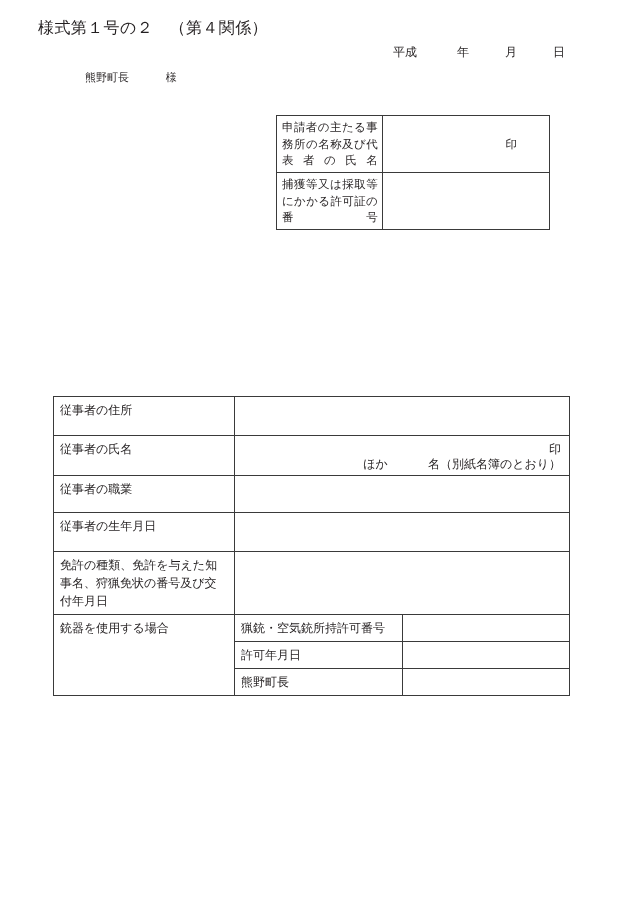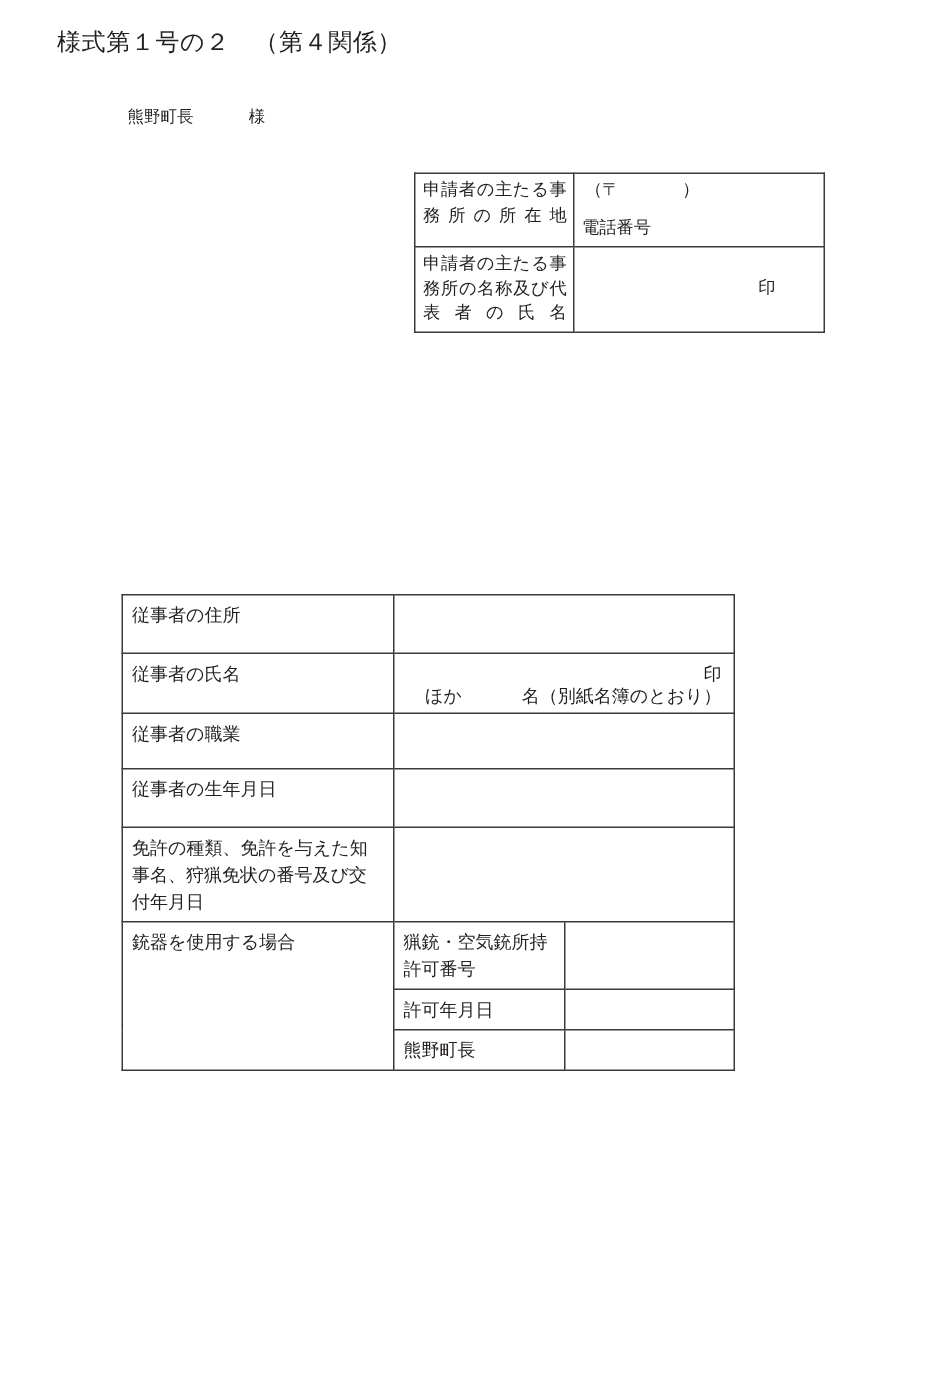--- a/index.html
+++ b/index.html
@@ -170,6 +170,15 @@
 
   <div class="form-code">様式第１号の２　（第４関係）</div>
 
+  <div class="date-line">
+    <span class="seg">平成</span>
+    <span class="gap-a"></span>
+    <span class="seg">年</span>
+    <span class="gap-b"></span>
+    <span class="seg">月</span>
+    <span class="gap-c"></span>
+    <span class="seg">日</span>
+  </div>
 
   <div class="addressee">
     <span>熊野町長</span>

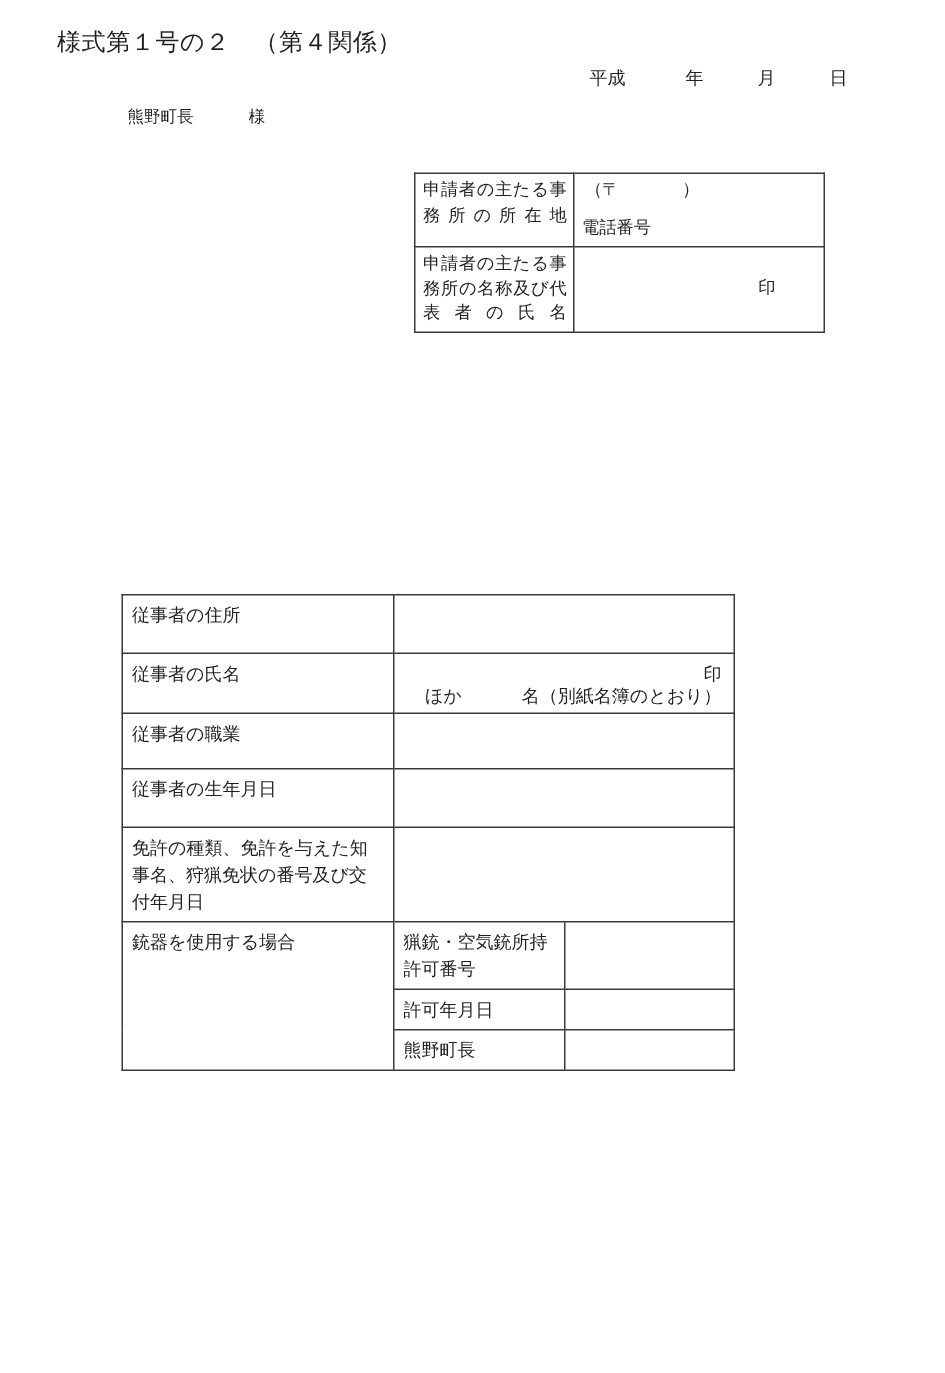--- a/index.html
+++ b/index.html
@@ -187,17 +187,6 @@
 
   <table class="applicant-table">
     <tbody>
-      <tr class="row-addr">
-        <td class="label">申請者の主たる事務所の所在地</td>
-        <td class="value">
-          <span class="postal">
-            <span>（〒</span>
-            <span class="sp"></span>
-            <span>）</span>
-          </span>
-          <span class="tel">電話番号</span>
-        </td>
-      </tr>
       <tr class="row-name">
         <td class="label">申請者の主たる事務所の名称及び代表者の氏名</td>
         <td class="value">

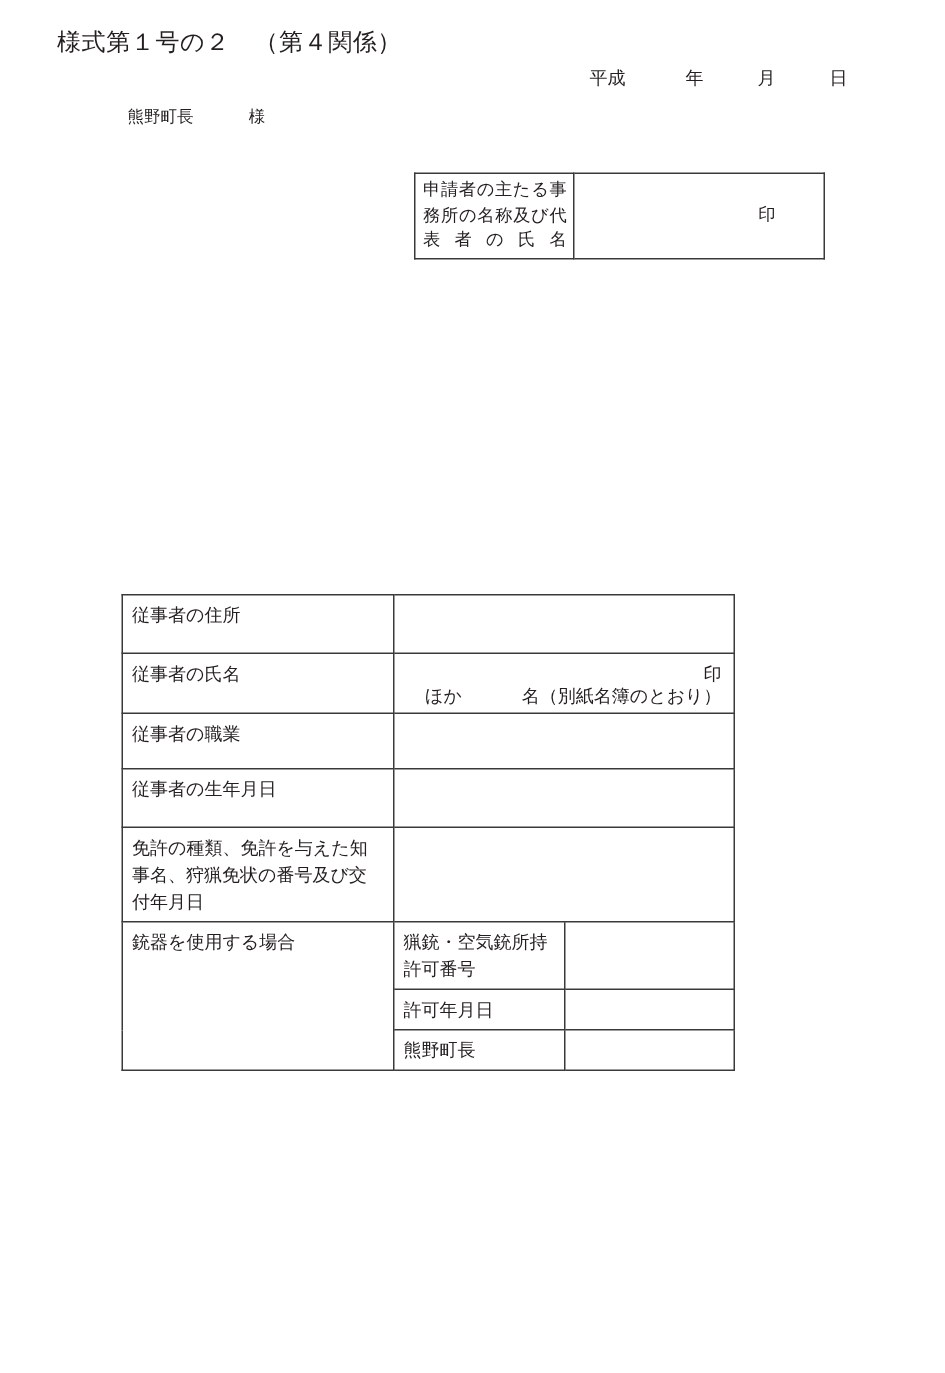--- a/index.html
+++ b/index.html
@@ -192,6 +192,10 @@
         <td class="value">
           <span class="seal-right">印</span>
         </td>
+      </tr>
+      <tr class="row-permit">
+        <td class="label">捕獲等又は採取等にかかる許可証の番号</td>
+        <td class="value"></td>
       </tr>
     </tbody>
   </table>

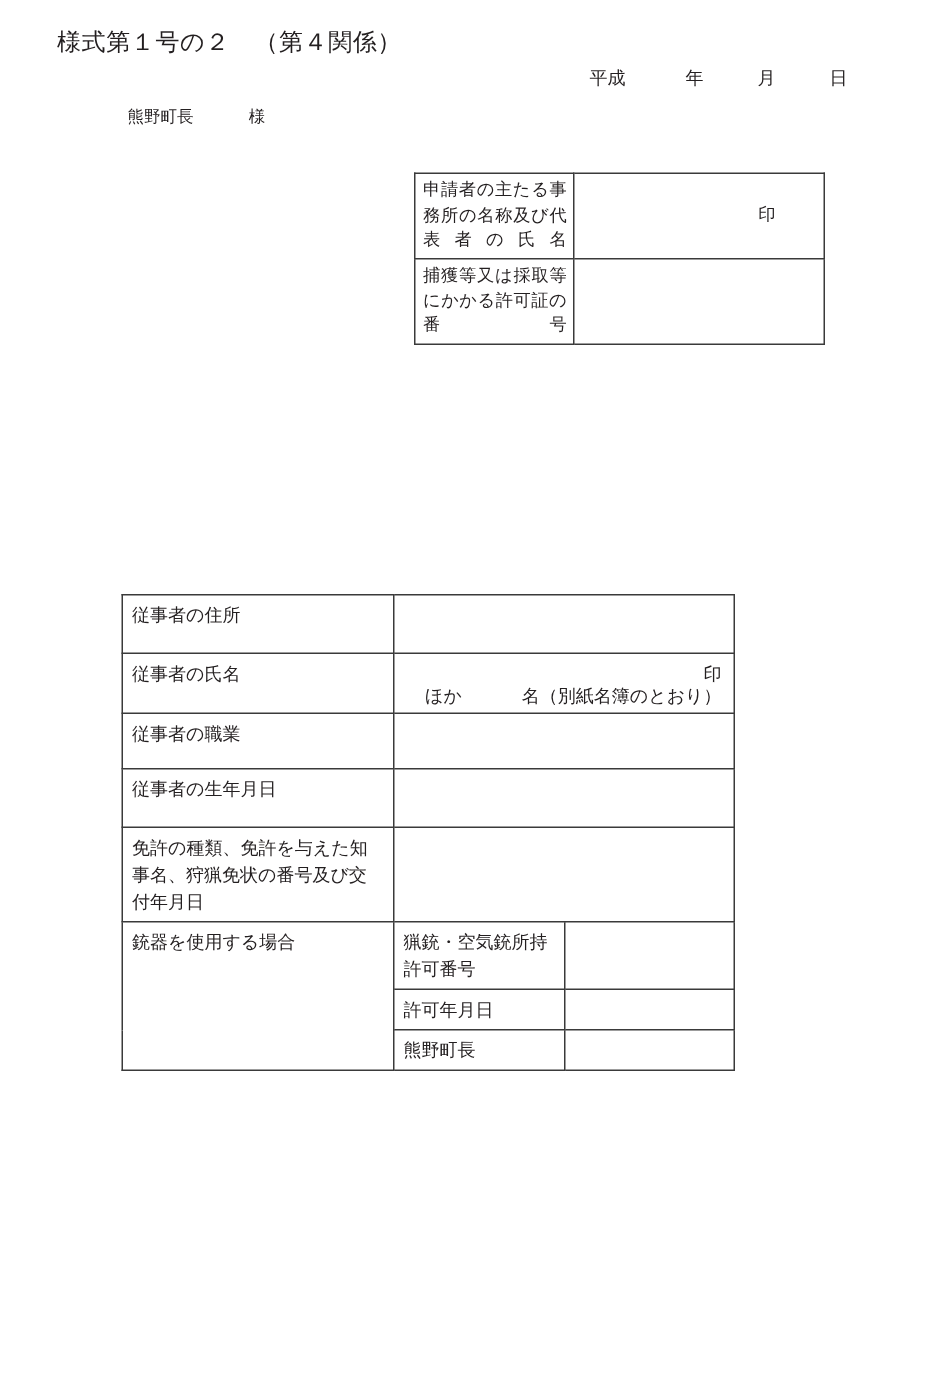--- a/index.html
+++ b/index.html
@@ -126,11 +126,10 @@
     position: absolute;
     left: 53px;
     top: 396px;
-    width: 409px;
+    width: 517px;
     border-collapse: collapse;
     table-layout: fixed;
     font-size: 12px;
-    margin-left: 28px;
   }
   .main-table td {
     border: 1px solid #3a3a3a;

